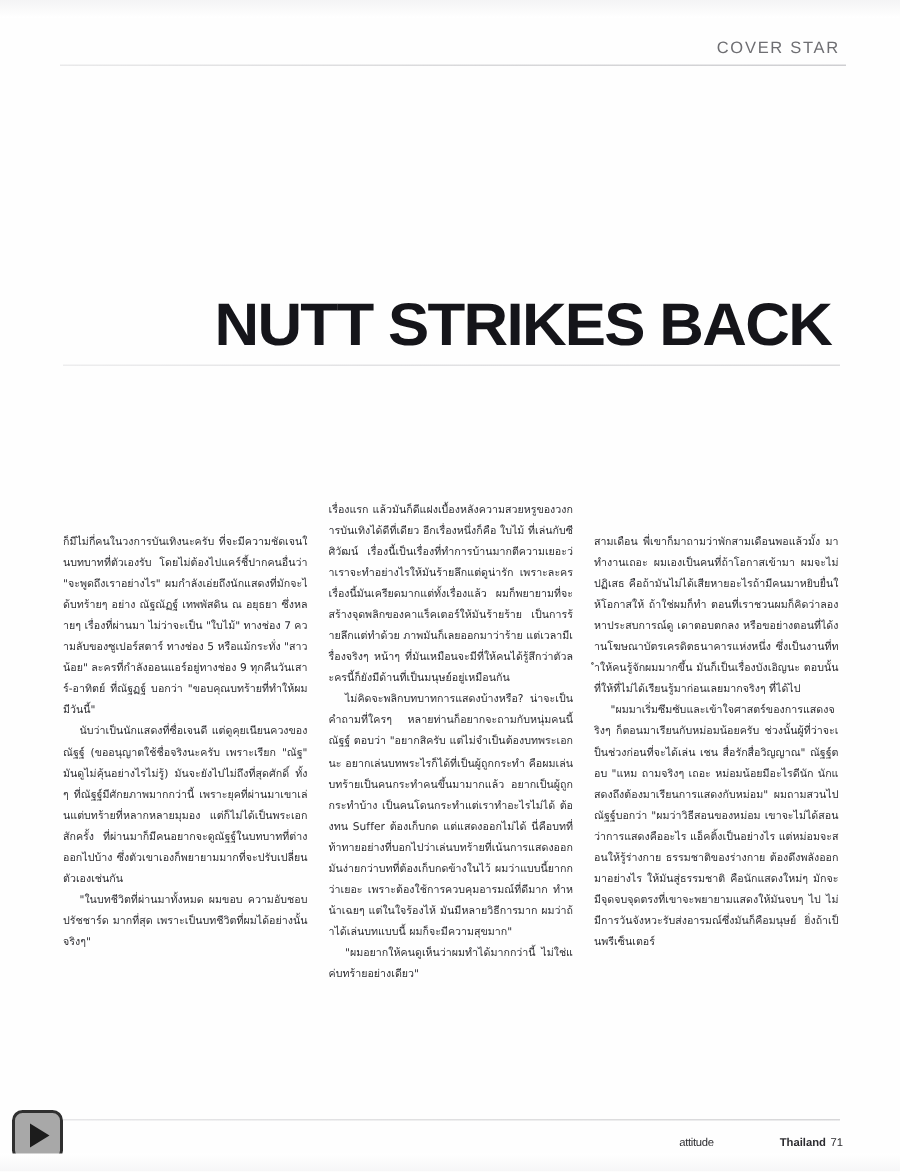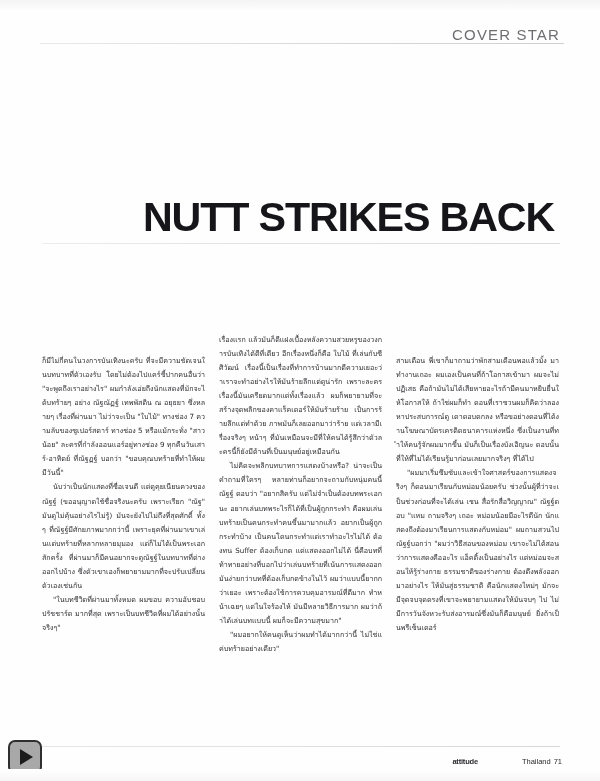--- a/index.html
+++ b/index.html
@@ -37,7 +37,7 @@
     position: absolute;
     right: 0;
     top: 0;
-    font-size: 15px;
+    font-size: 11px;
     letter-spacing: 1.15px;
     color: #6e6e72;
     font-family: "Liberation Sans", sans-serif;

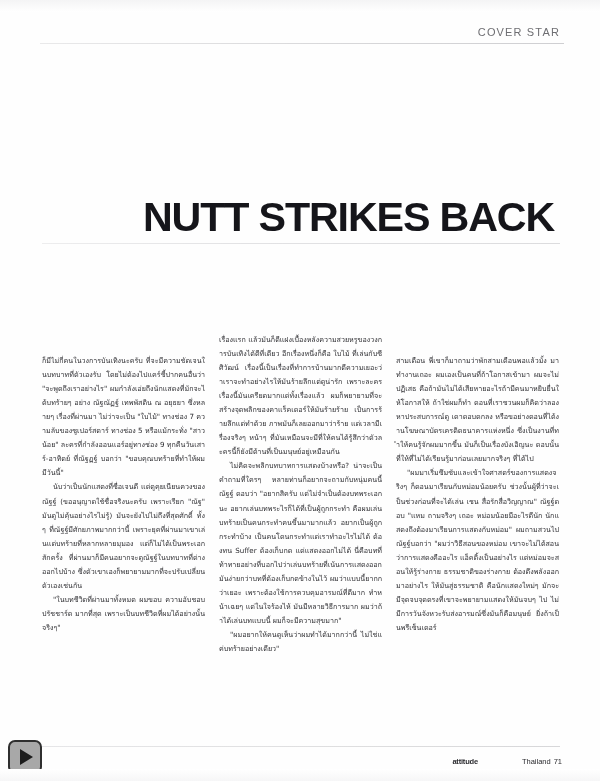--- a/index.html
+++ b/index.html
@@ -130,7 +130,7 @@
     white-space: nowrap;
   }
   #folio .brand {
-    font-weight: 700;
+    font-weight: 400;
     letter-spacing: -0.2px;
   }
   #folio .pub {

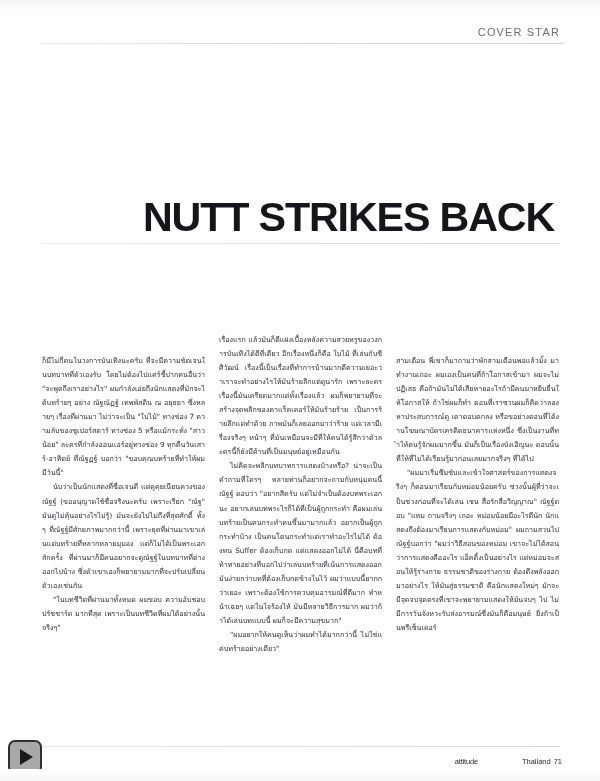--- a/index.html
+++ b/index.html
@@ -134,7 +134,7 @@
     letter-spacing: -0.2px;
   }
   #folio .pub {
-    font-weight: 400;
+    font-weight: 700;
     padding-left: 44px;
   }
   #folio .pageno {

